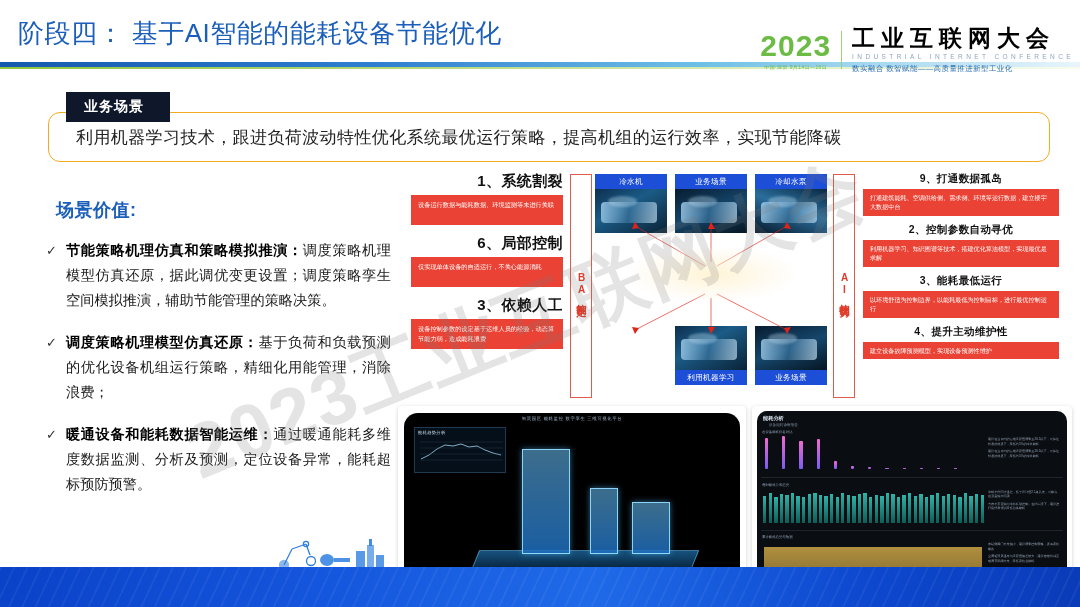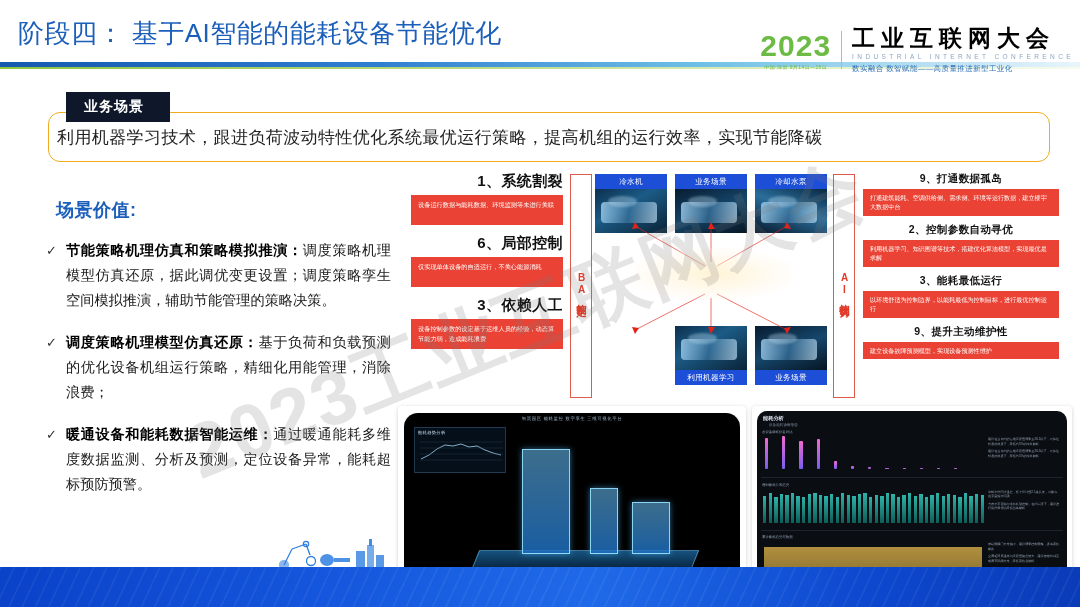--- a/index.html
+++ b/index.html
@@ -93,7 +93,7 @@
   }
   #scene-text {
     position: absolute;
-    left: 57px; top: 126px;
+    left: 76px; top: 126px;
     font-size: 17px;
     color: #222222;
     z-index: 5;

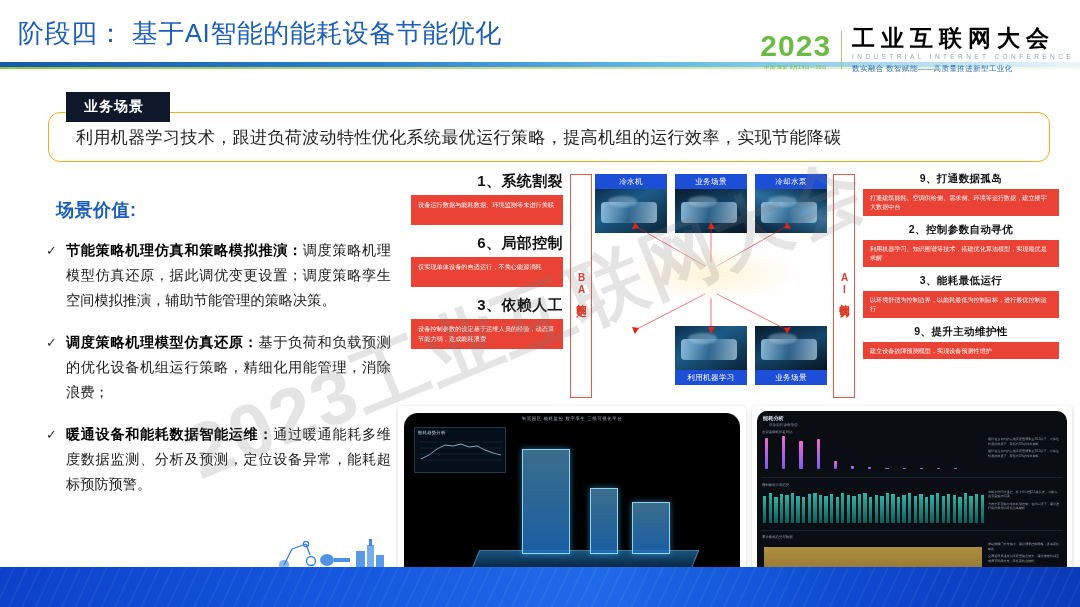--- a/index.html
+++ b/index.html
@@ -481,7 +481,7 @@
       <div class="adv-box">利用机器学习、知识图谱等技术，搭建优化算法模型，实现最优是求解</div>
       <div class="adv-title">3、能耗最低运行</div>
       <div class="adv-box">以环境舒适为控制边界，以能耗最低为控制目标，进行最优控制运行</div>
-      <div class="adv-title">9、提升主动维护性</div>
+      <div class="adv-title">4、提升主动维护性</div>
       <div class="adv-box">建立设备故障预测模型，实现设备预测性维护</div>
     </div>
 

